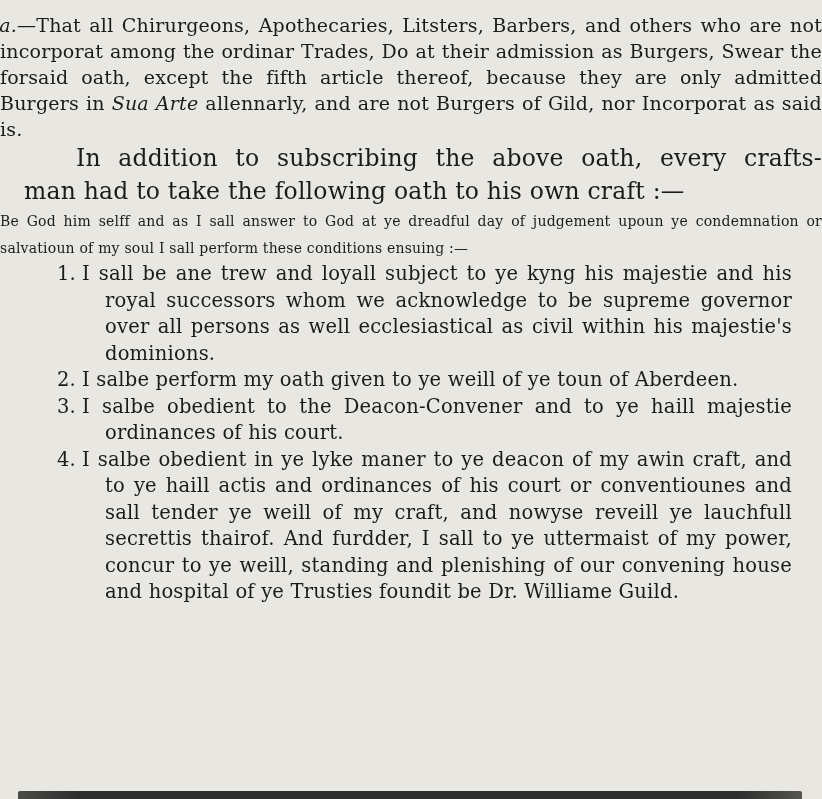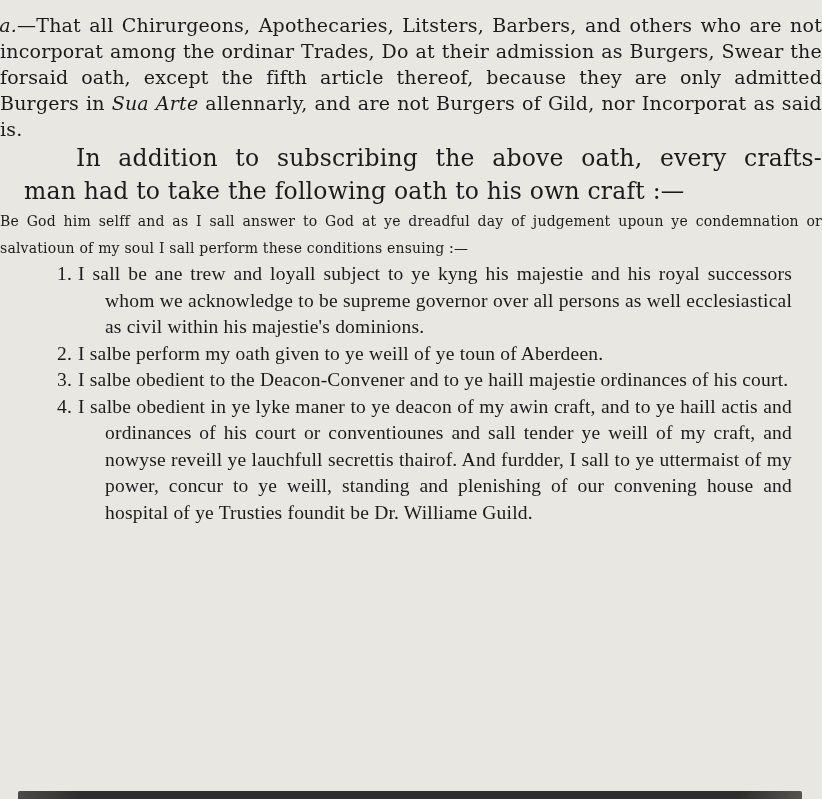--- a/index.html
+++ b/index.html
@@ -72,7 +72,6 @@
     line-height: 26.5px;
     text-align: justify;
     letter-spacing: 0.2px;
-    font-family: Liberation Serif, serif;
   }
   .oath-item .num {
     padding-right: 6px;

